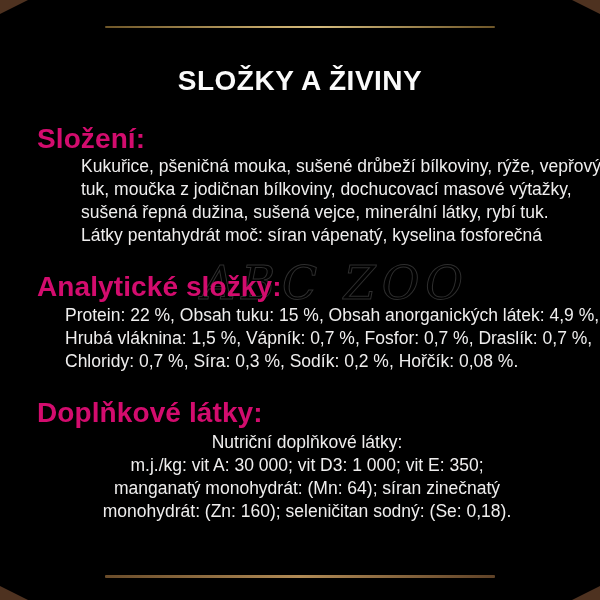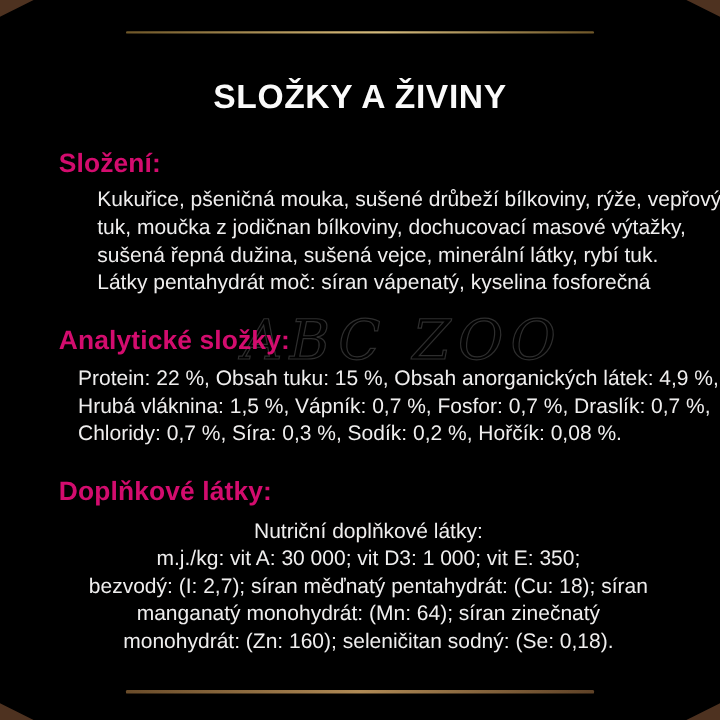--- a/index.html
+++ b/index.html
@@ -67,10 +67,9 @@
   .section { position: absolute; left: 37px; width: 540px; }
   .section-heading {
     color: #d30c6e;
-    font-size: 22px;
+    font-size: 28px;
     font-weight: bold;
     letter-spacing: 0.1px;
-    margin-left: 12px;
   }
   .body-line {
     color: #efeeee;

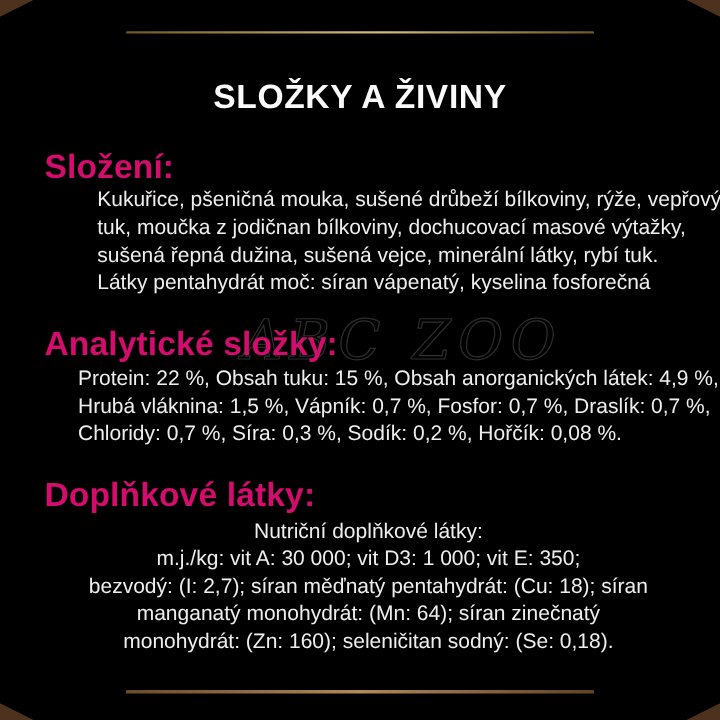--- a/index.html
+++ b/index.html
@@ -121,7 +121,6 @@
   <div class="section" id="sec3-body">
     <div class="body-line">Nutriční doplňkové látky:</div>
     <div class="body-line">m.j./kg: vit A: 30 000; vit D3: 1 000; vit E: 350;</div>
-    <div class="body-line">bezvodý: (I: 2,7); síran měďnatý pentahydrát: (Cu: 18); síran</div>
     <div class="body-line">manganatý monohydrát: (Mn: 64); síran zinečnatý</div>
     <div class="body-line">monohydrát: (Zn: 160); seleničitan sodný: (Se: 0,18).</div>
   </div>

